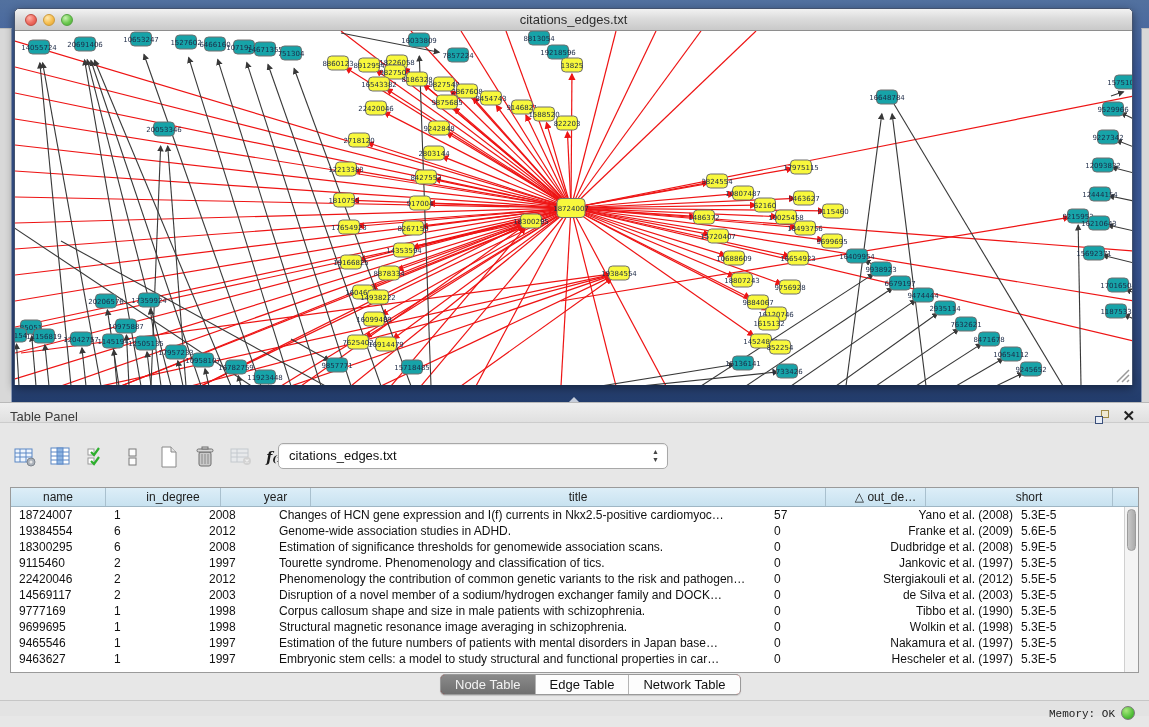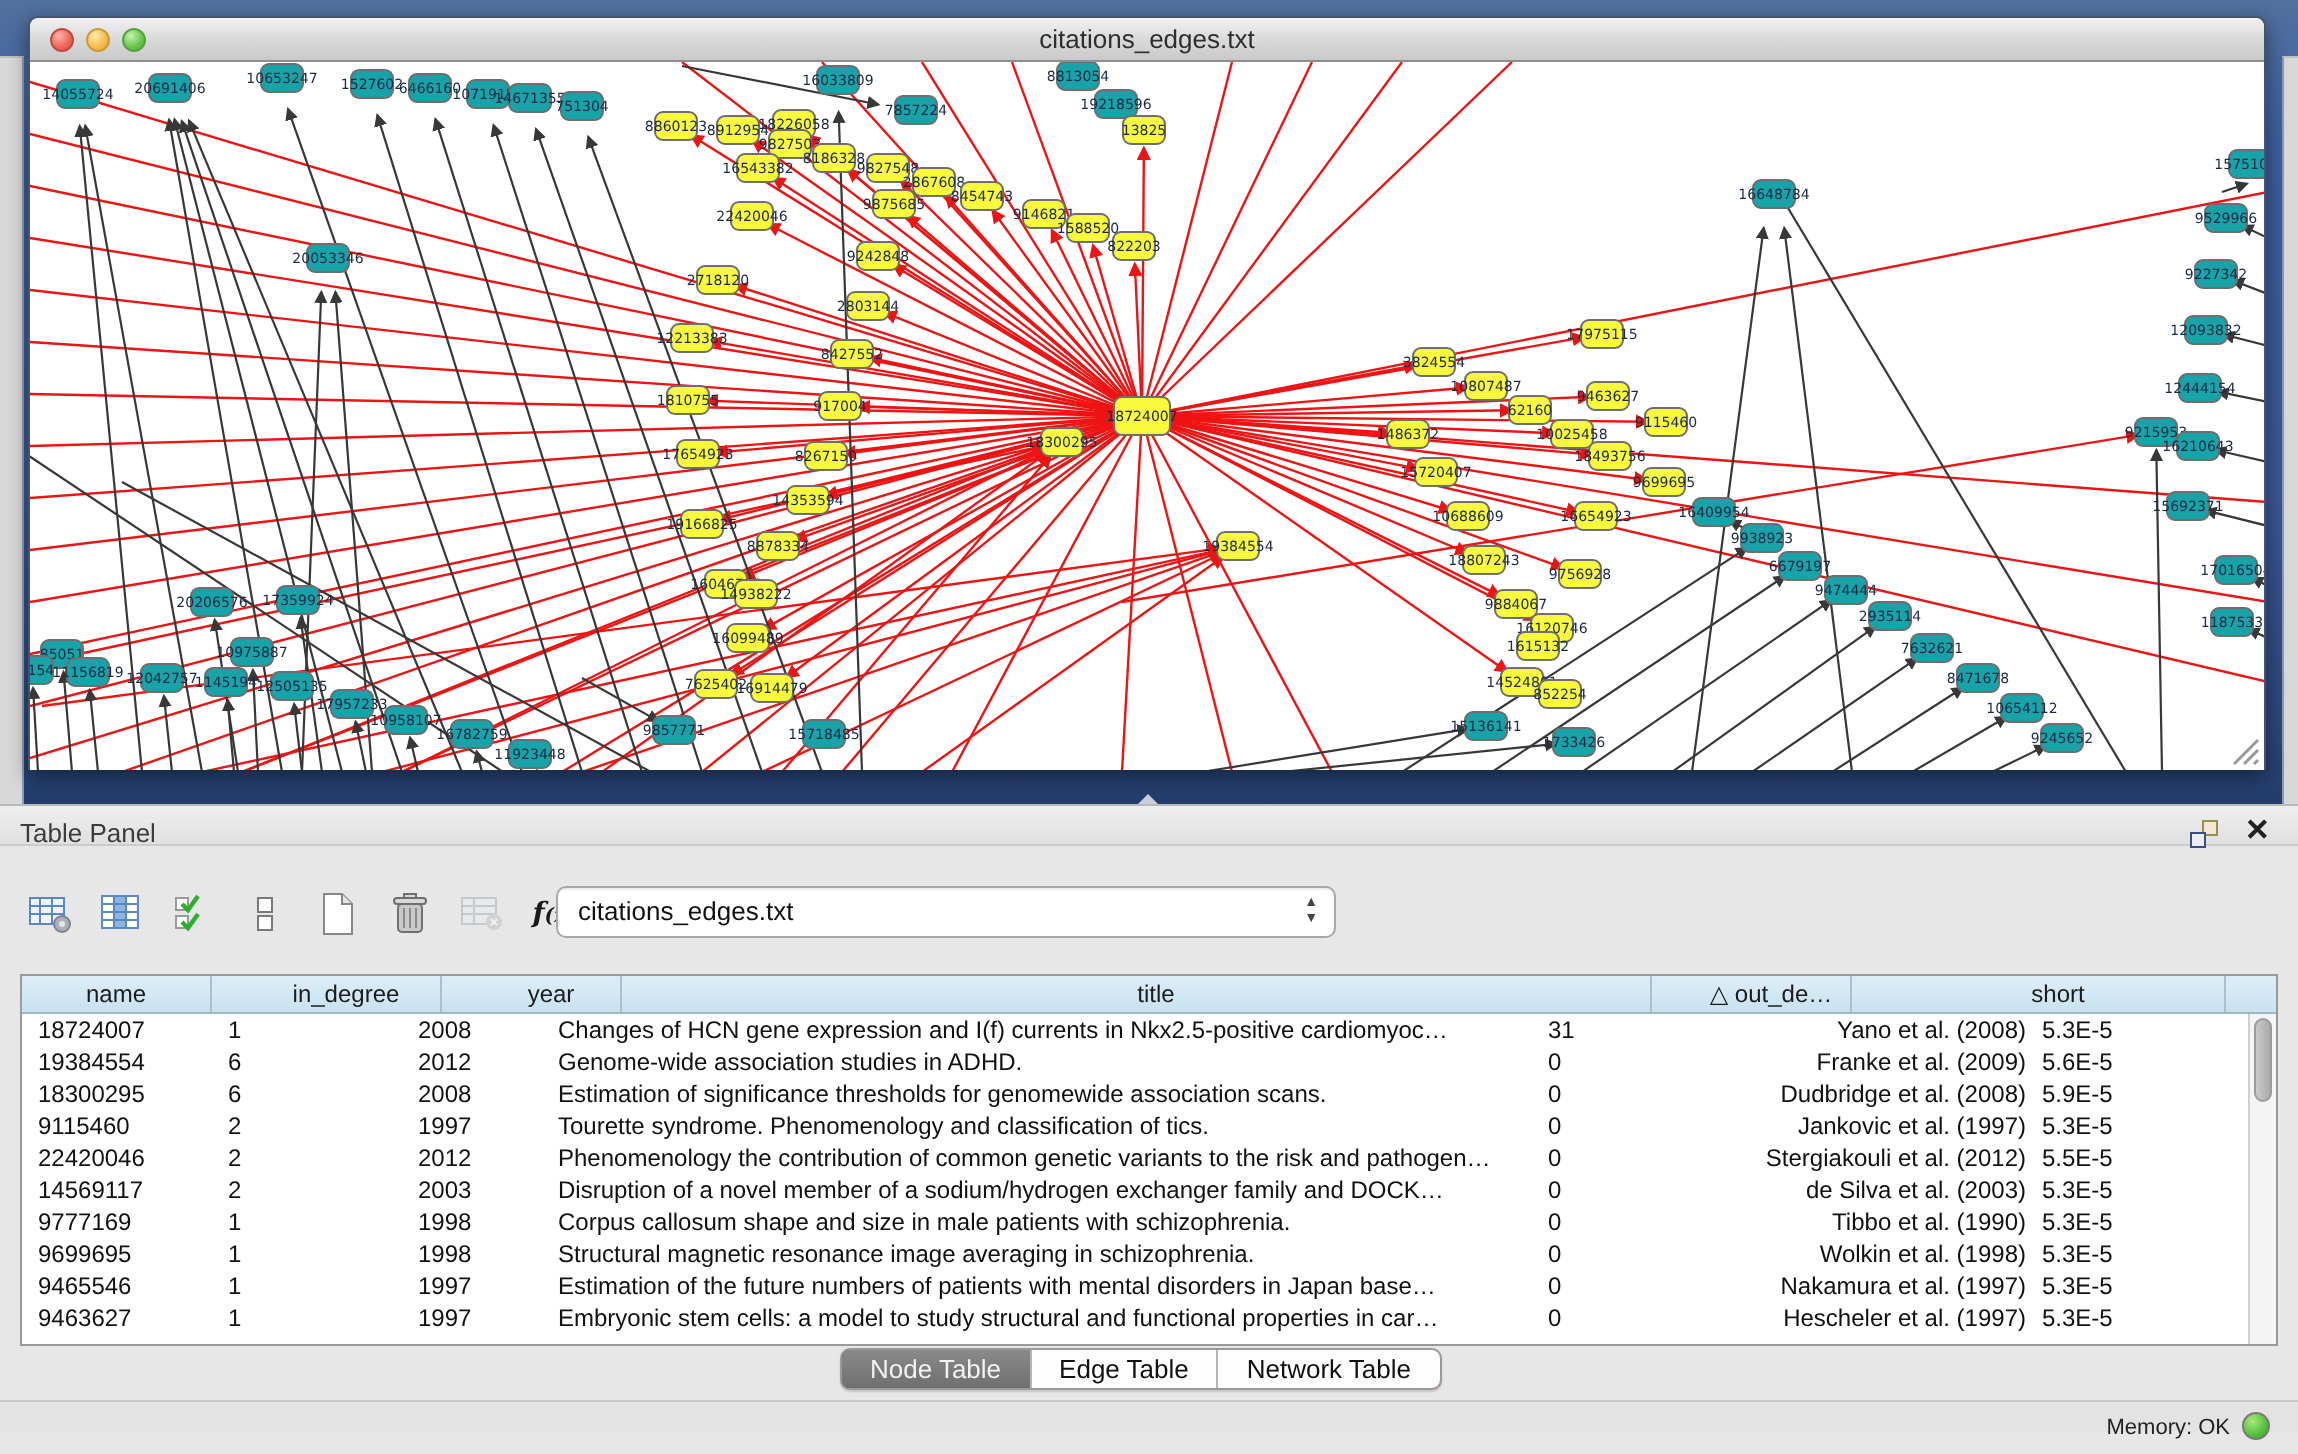--- a/index.html
+++ b/index.html
@@ -776,7 +776,7 @@
           <div class="tcell c1">1</div>
           <div class="tcell c2">2008</div>
           <div class="tcell c3">Changes of HCN gene expression and I(f) currents in Nkx2.5-positive cardiomyoc…</div>
-          <div class="tcell c4">31</div>
+          <div class="tcell c4">57</div>
           <div class="tcell c5">Yano et al. (2008)</div>
           <div class="tcell c6">5.3E-5</div>
         </div>

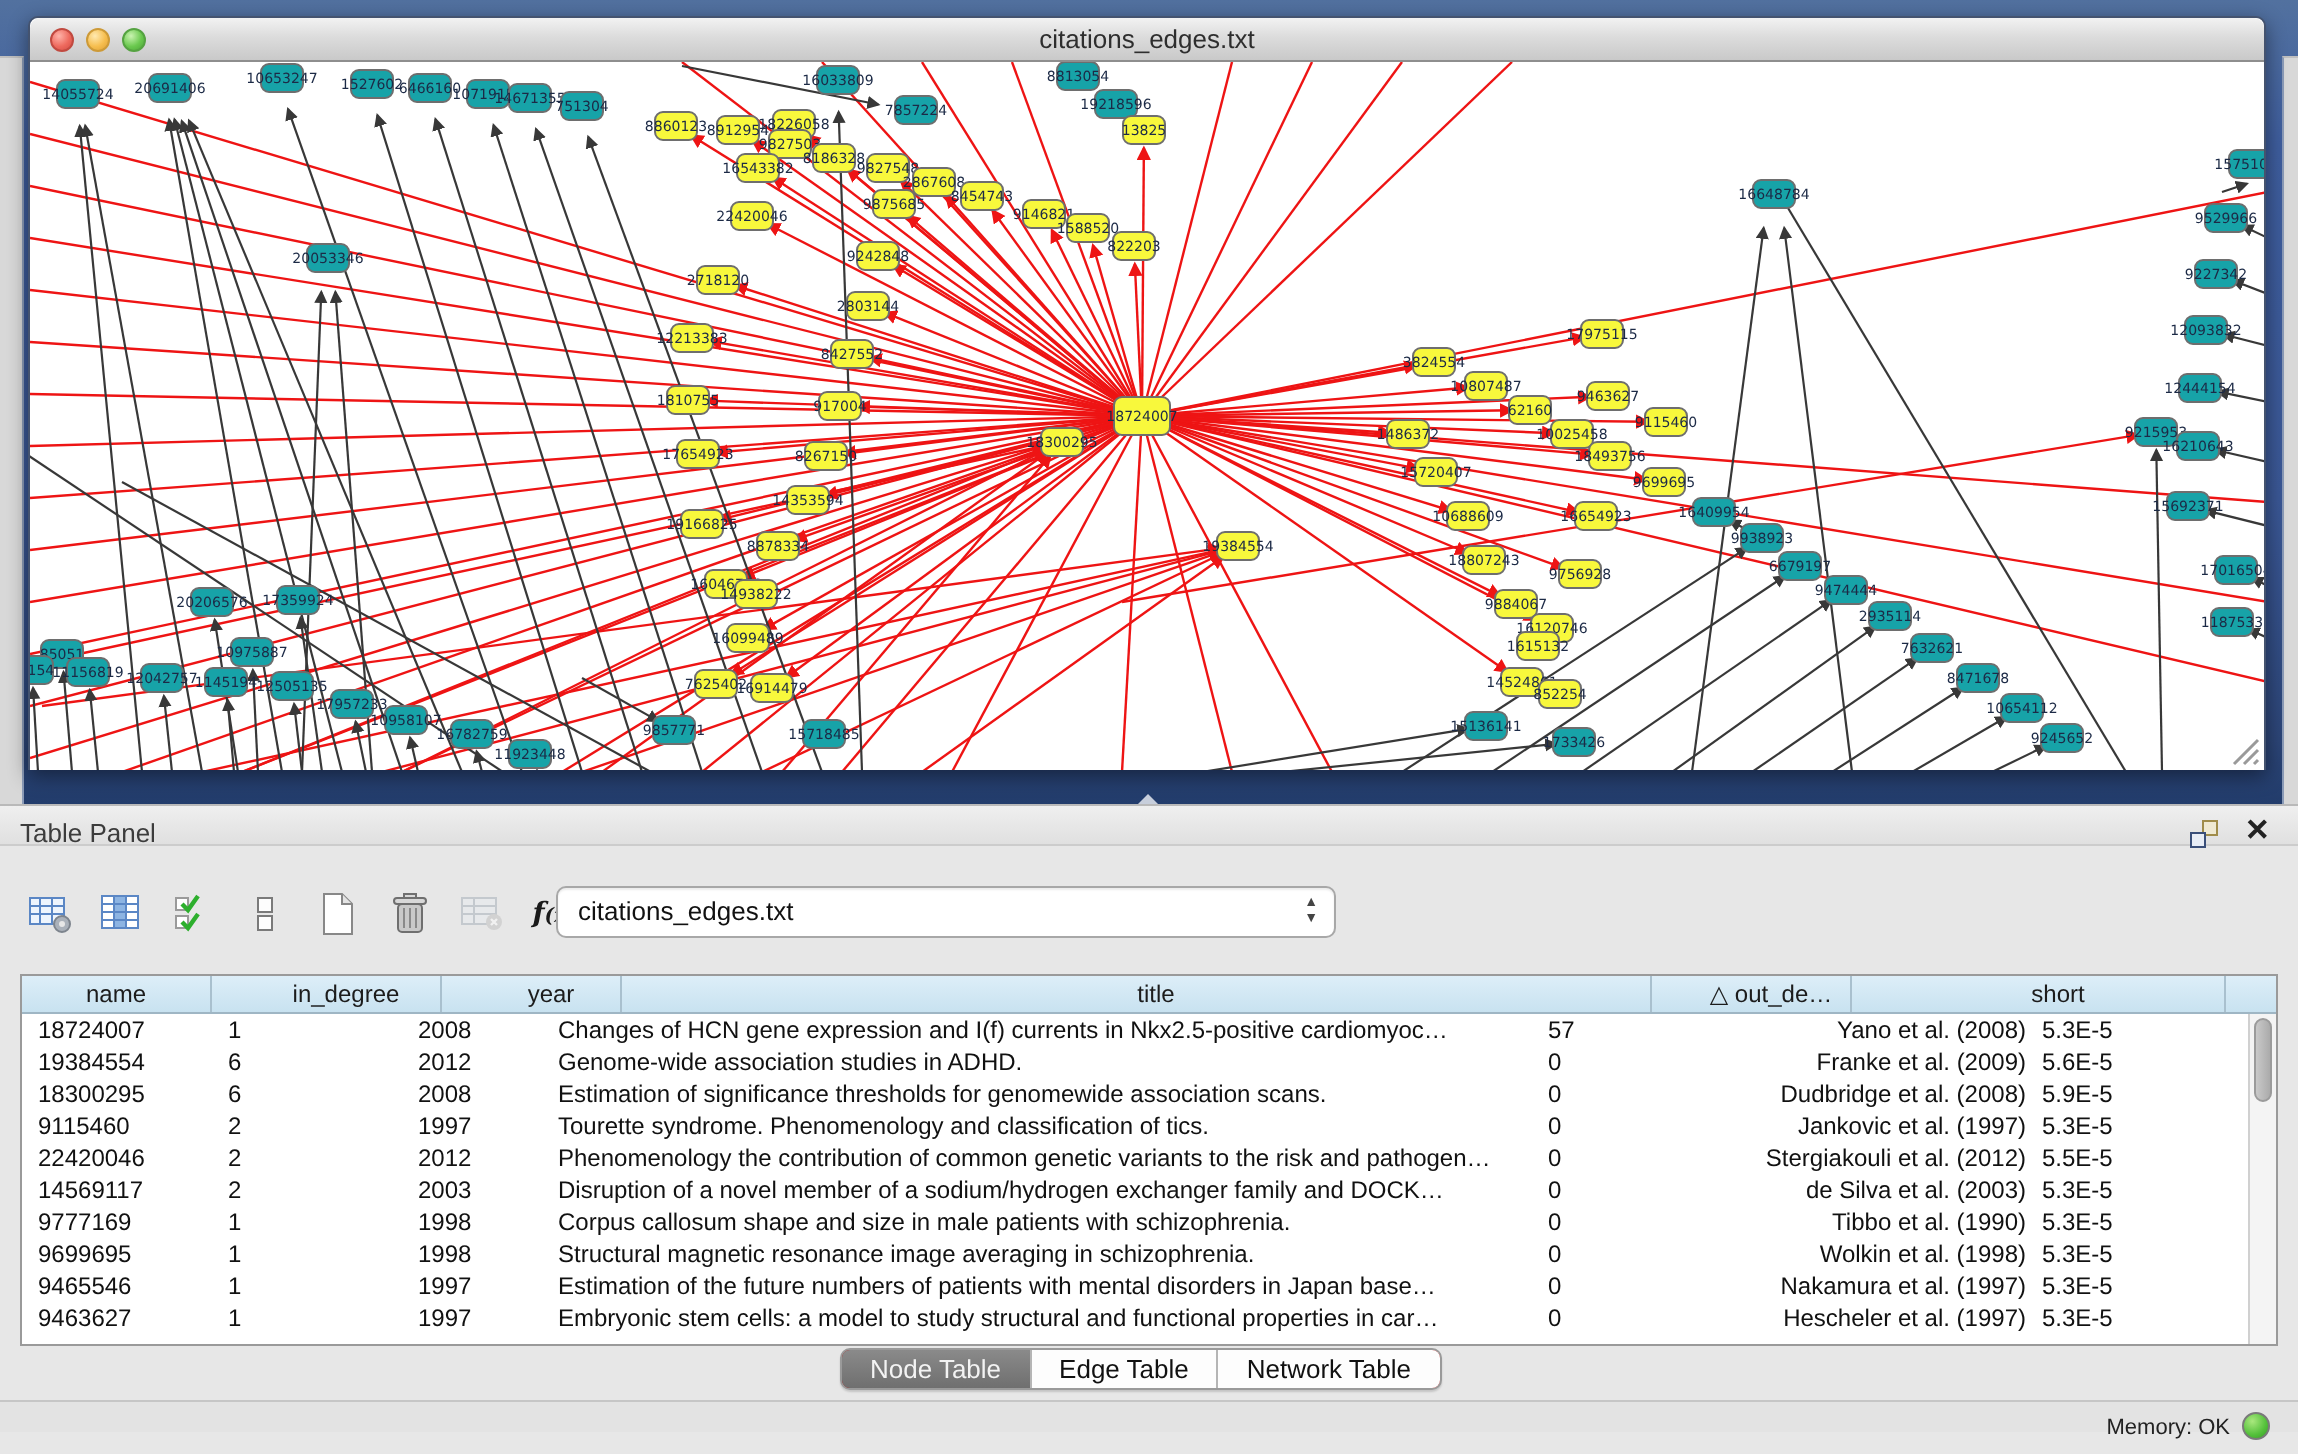--- a/index.html
+++ b/index.html
@@ -63,7 +63,7 @@
   .vscroll { position:absolute; right:0; top:19px; width:14px; bottom:0; background:#f4f4f4; border-left:1px solid #d0d0d0; }
   .vthumb { position:absolute; left:2px; top:2px; width:9px; height:42px; background:linear-gradient(90deg,#c9c9c9,#ababab); border-radius:5px; border:1px solid #9b9b9b; cursor:pointer; }
 
-  .tabs { position:absolute; left:420px; top:271px; display:flex; height:21px;
+  .tabs { position:absolute; left:440px; top:271px; display:flex; height:21px;
     border:1px solid #9a9a9a; border-radius:5px; overflow:hidden; background:#b91c1c; box-shadow:0 1px 1px rgba(0,0,0,.15);}
   .tab { padding:0 14px; font-size:13px; line-height:20px; color:#111; background:#fdfdfd; border-right:1px solid #b5b5b5; cursor:pointer; }
   .tab:last-child { border-right:none; }

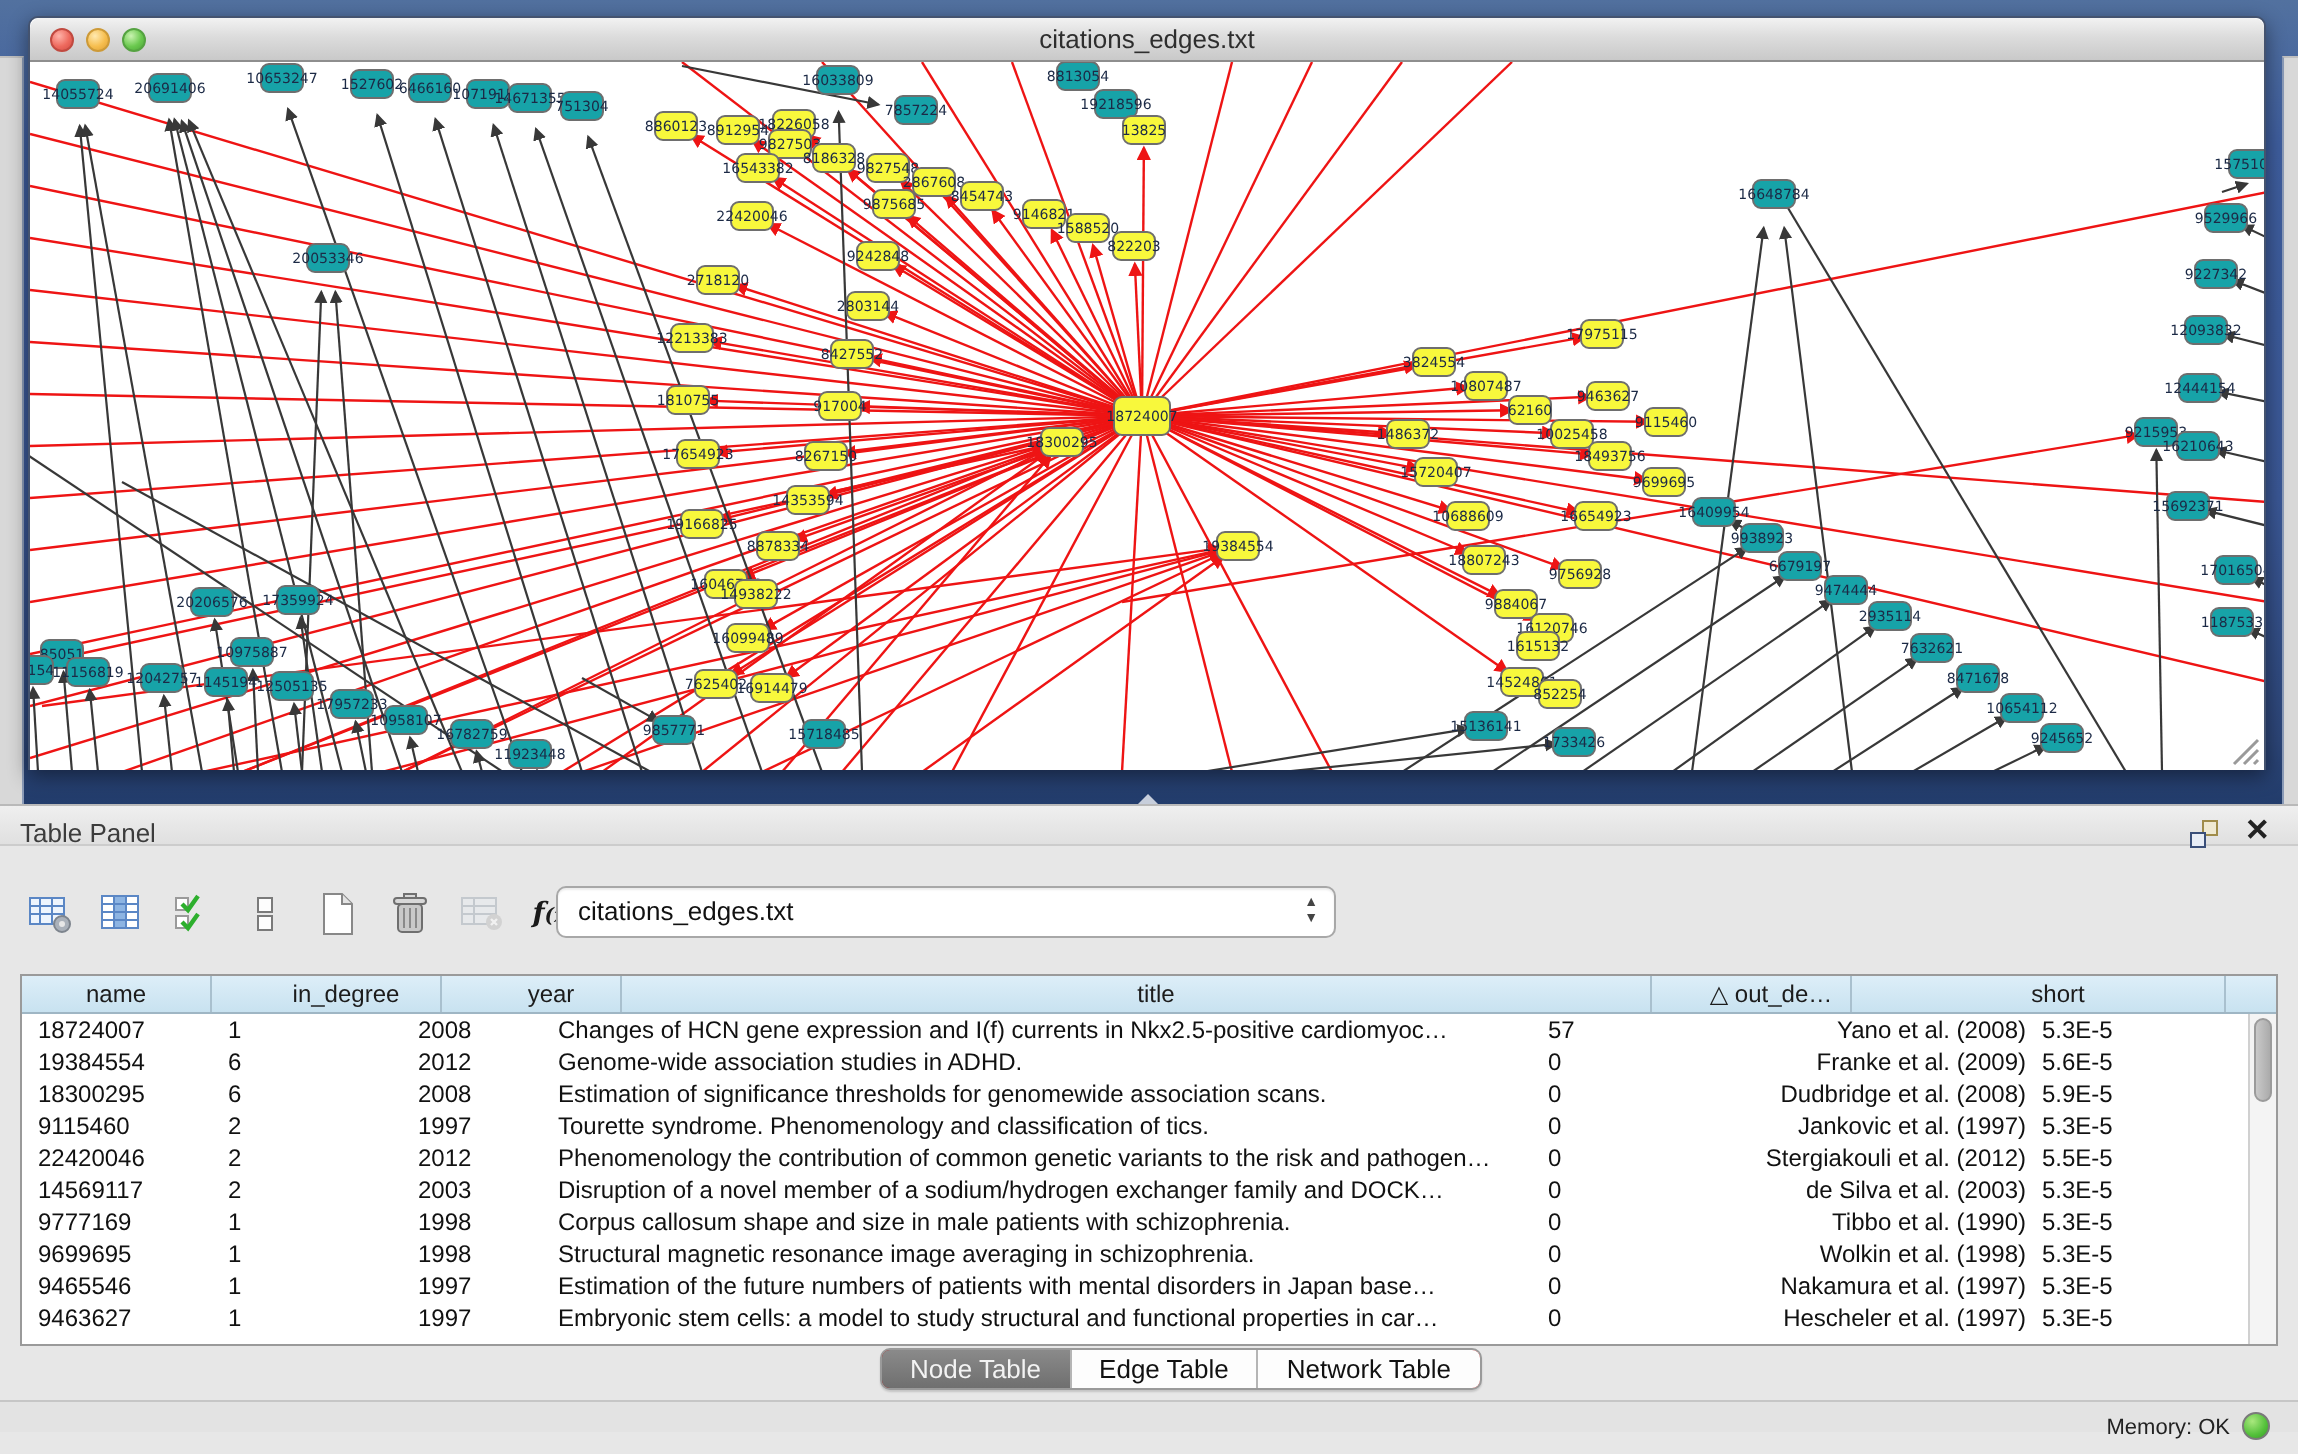--- a/index.html
+++ b/index.html
@@ -69,7 +69,7 @@
   .tab:last-child { border-right:none; }
   .tab.active { background:linear-gradient(180deg,#8a8a8a,#6f6f6f); color:#f3f3f3; }
 
-  .statusbar { position:absolute; left:0; top:297px; width:100%; height:16px; background:#e3e3e3; border-top:1px solid #c6c6c6; }
+  .statusbar { position:absolute; left:0; top:297px; width:100%; height:16px; background:#e3e3e3; border-top:1px solid #c6c6c6;font-family:Liberation Mono, monospace; }
   .mem { position:absolute; right:34px; top:7px; font-size:11px; color:#222; }
   .mem-dot { position:absolute; right:14px; top:5px; width:14px; height:14px; border-radius:50%;
     background:radial-gradient(circle at 35% 30%, #a9e87e, #53c03a 60%, #379a27); border:1px solid #7a7a7a; }

